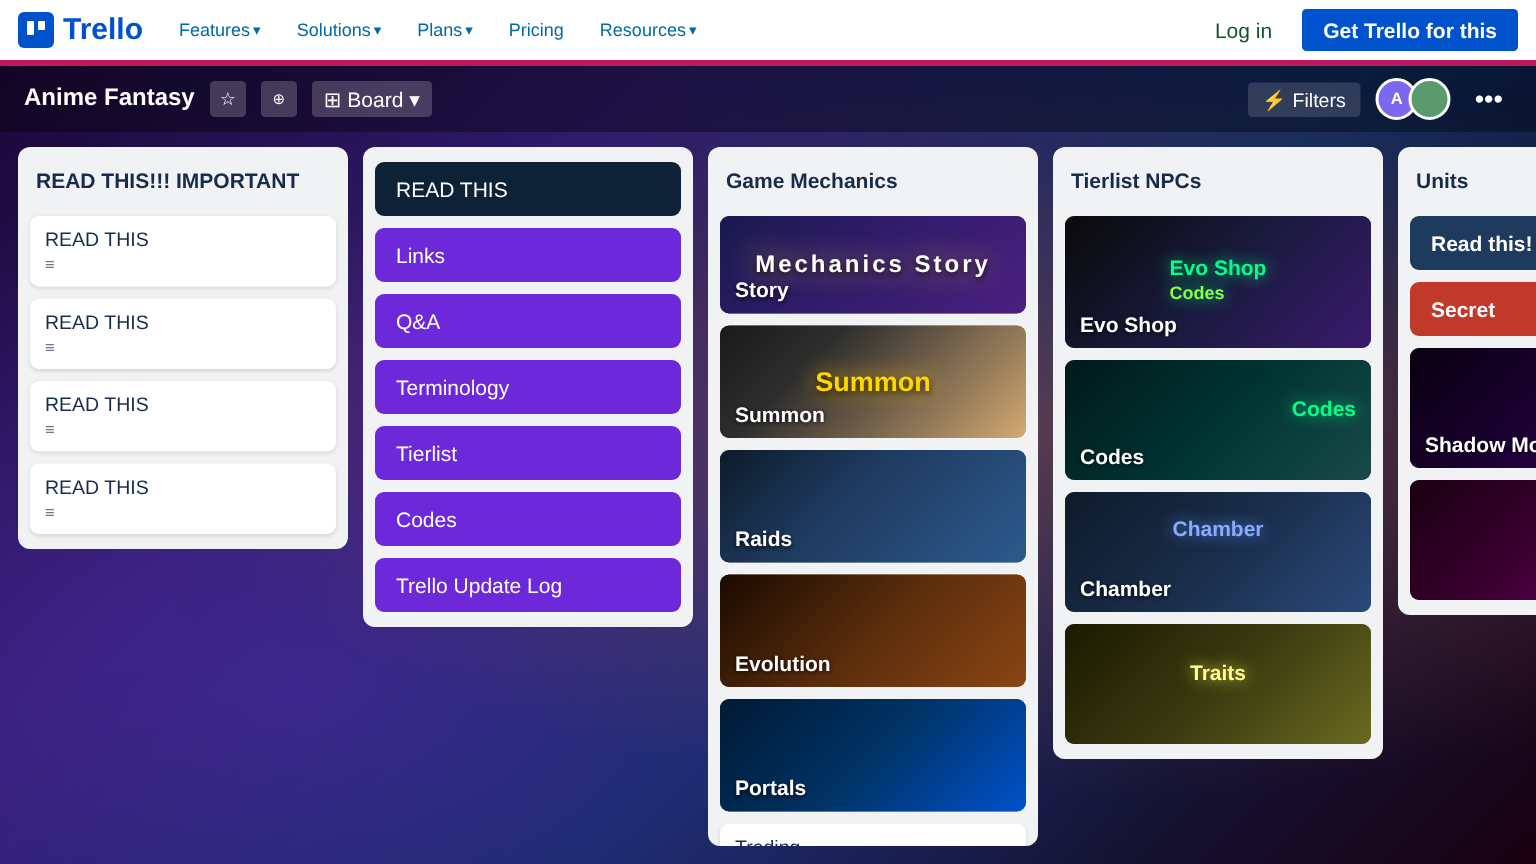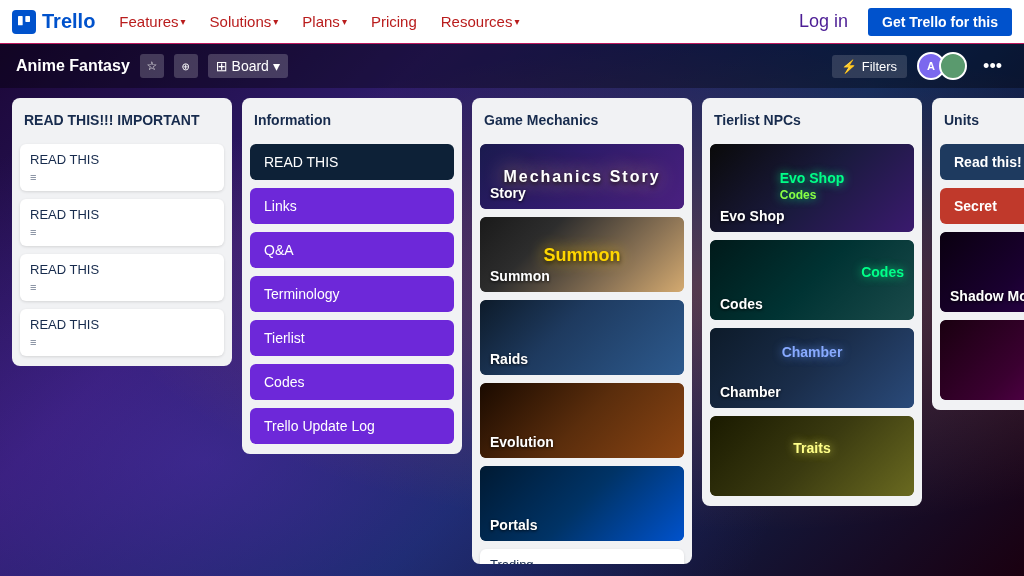--- a/index.html
+++ b/index.html
@@ -8,7 +8,7 @@
     
     #navbar {
       display: flex; align-items: center; height: 44px;
-      background: #fff; border-bottom: 1px solid #be185d;
+      background: #fff; border-bottom: 4px solid #be185d;
       padding: 0 12px; gap: 8px; position: relative; z-index: 10;
     }
     #navbar .logo { display: flex; align-items: center; gap: 6px; font-weight: 700; font-size: 18px; color: #0052cc; margin-right: 8px; }

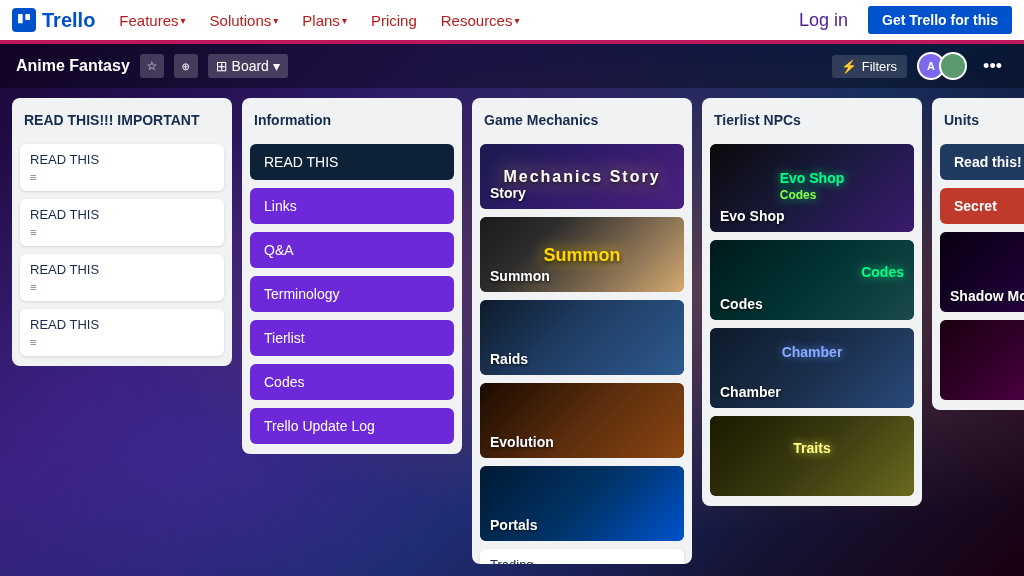--- a/index.html
+++ b/index.html
@@ -14,7 +14,7 @@
     #navbar .logo { display: flex; align-items: center; gap: 6px; font-weight: 700; font-size: 18px; color: #0052cc; margin-right: 8px; }
     #navbar .logo-icon { width: 24px; height: 24px; background: #0052cc; border-radius: 4px; display: flex; align-items: center; justify-content: center; }
     #navbar .logo-icon svg { width: 16px; height: 16px; fill: white; }
-    #navbar .nav-link { font-size: 15px; color: #b91c1c; padding: 4px 8px; cursor: pointer; display: flex; align-items: center; gap: 2px; }
+    #navbar .nav-link { font-size: 12px; color: #0369a1; padding: 4px 8px; cursor: pointer; display: flex; align-items: center; gap: 2px; }
     .nav-spacer { flex: 1; }
     .nav-login { font-size: 18px; color: #4c1d95; padding: 6px 12px; cursor: pointer; border-radius: 3px; }
     .nav-cta { background: #0052cc; color: white; font-size: 14px; font-weight: 600; padding: 6px 14px; border-radius: 3px; cursor: pointer; border: none; }

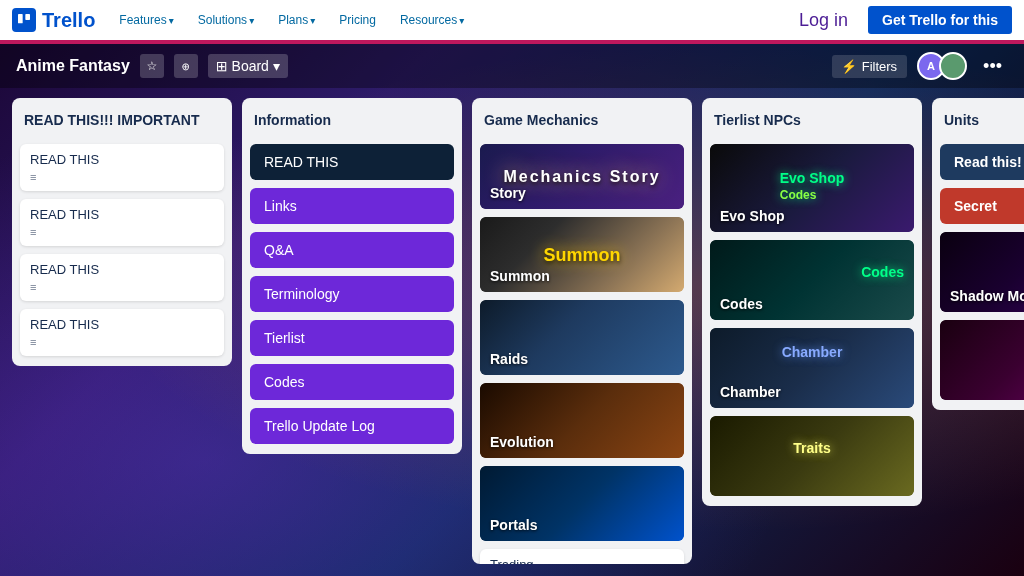--- a/index.html
+++ b/index.html
@@ -16,7 +16,7 @@
     #navbar .logo-icon svg { width: 16px; height: 16px; fill: white; }
     #navbar .nav-link { font-size: 12px; color: #0369a1; padding: 4px 8px; cursor: pointer; display: flex; align-items: center; gap: 2px; }
     .nav-spacer { flex: 1; }
-    .nav-login { font-size: 18px; color: #4c1d95; padding: 6px 12px; cursor: pointer; border-radius: 3px; }
+    .nav-login { font-size: 14px; color: #14532d; padding: 6px 12px; cursor: pointer; border-radius: 3px; }
     .nav-cta { background: #0052cc; color: white; font-size: 14px; font-weight: 600; padding: 6px 14px; border-radius: 3px; cursor: pointer; border: none; }
 
     

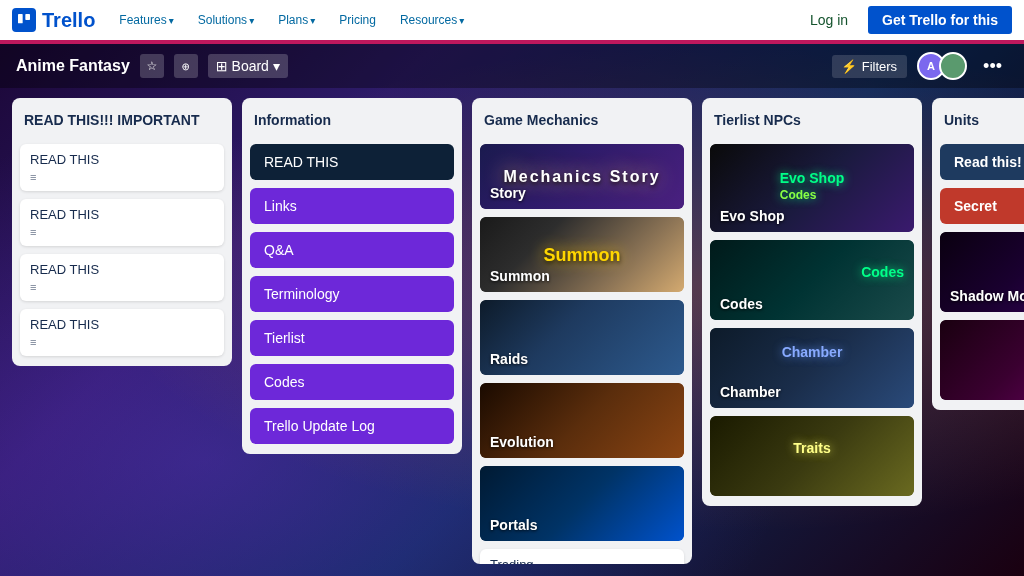--- a/index.html
+++ b/index.html
@@ -256,7 +256,6 @@
   </div>
 
   <div class="column">
-    <div class="column-header">Information</div>
     <div class="menu-card dark">READ THIS</div>
     <div class="menu-card">Links</div>
     <div class="menu-card">Q&amp;A</div>

